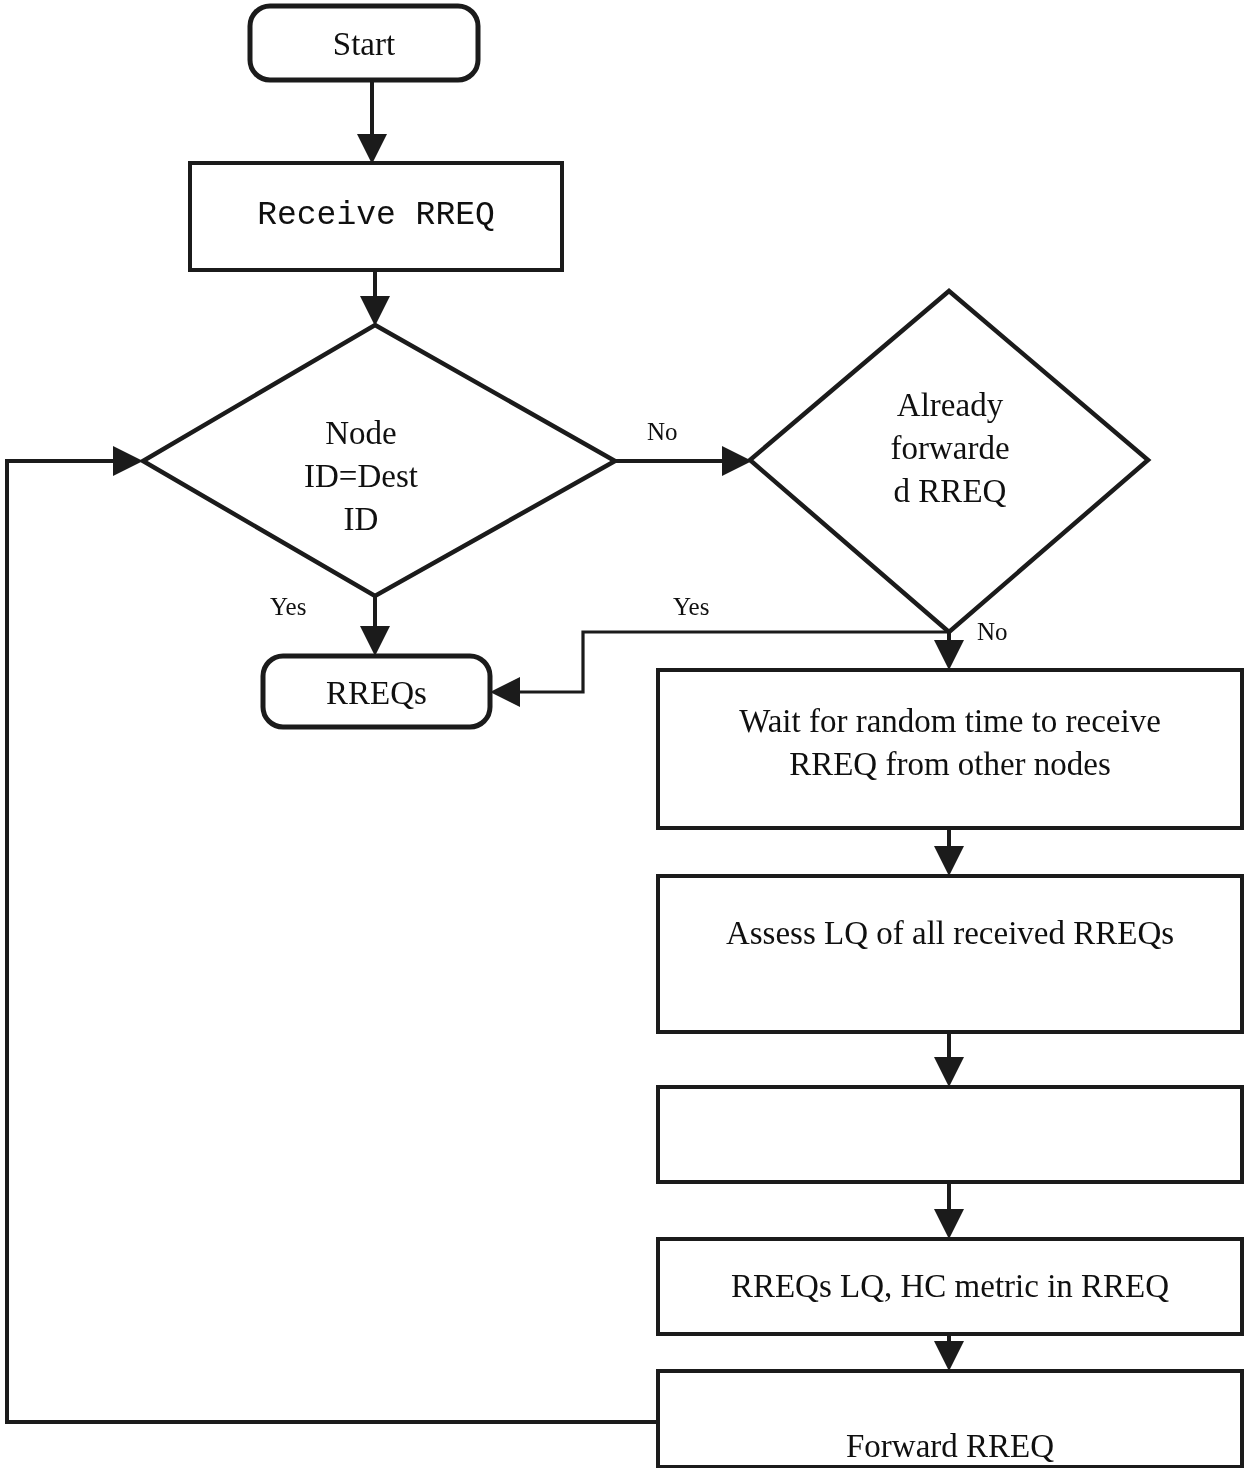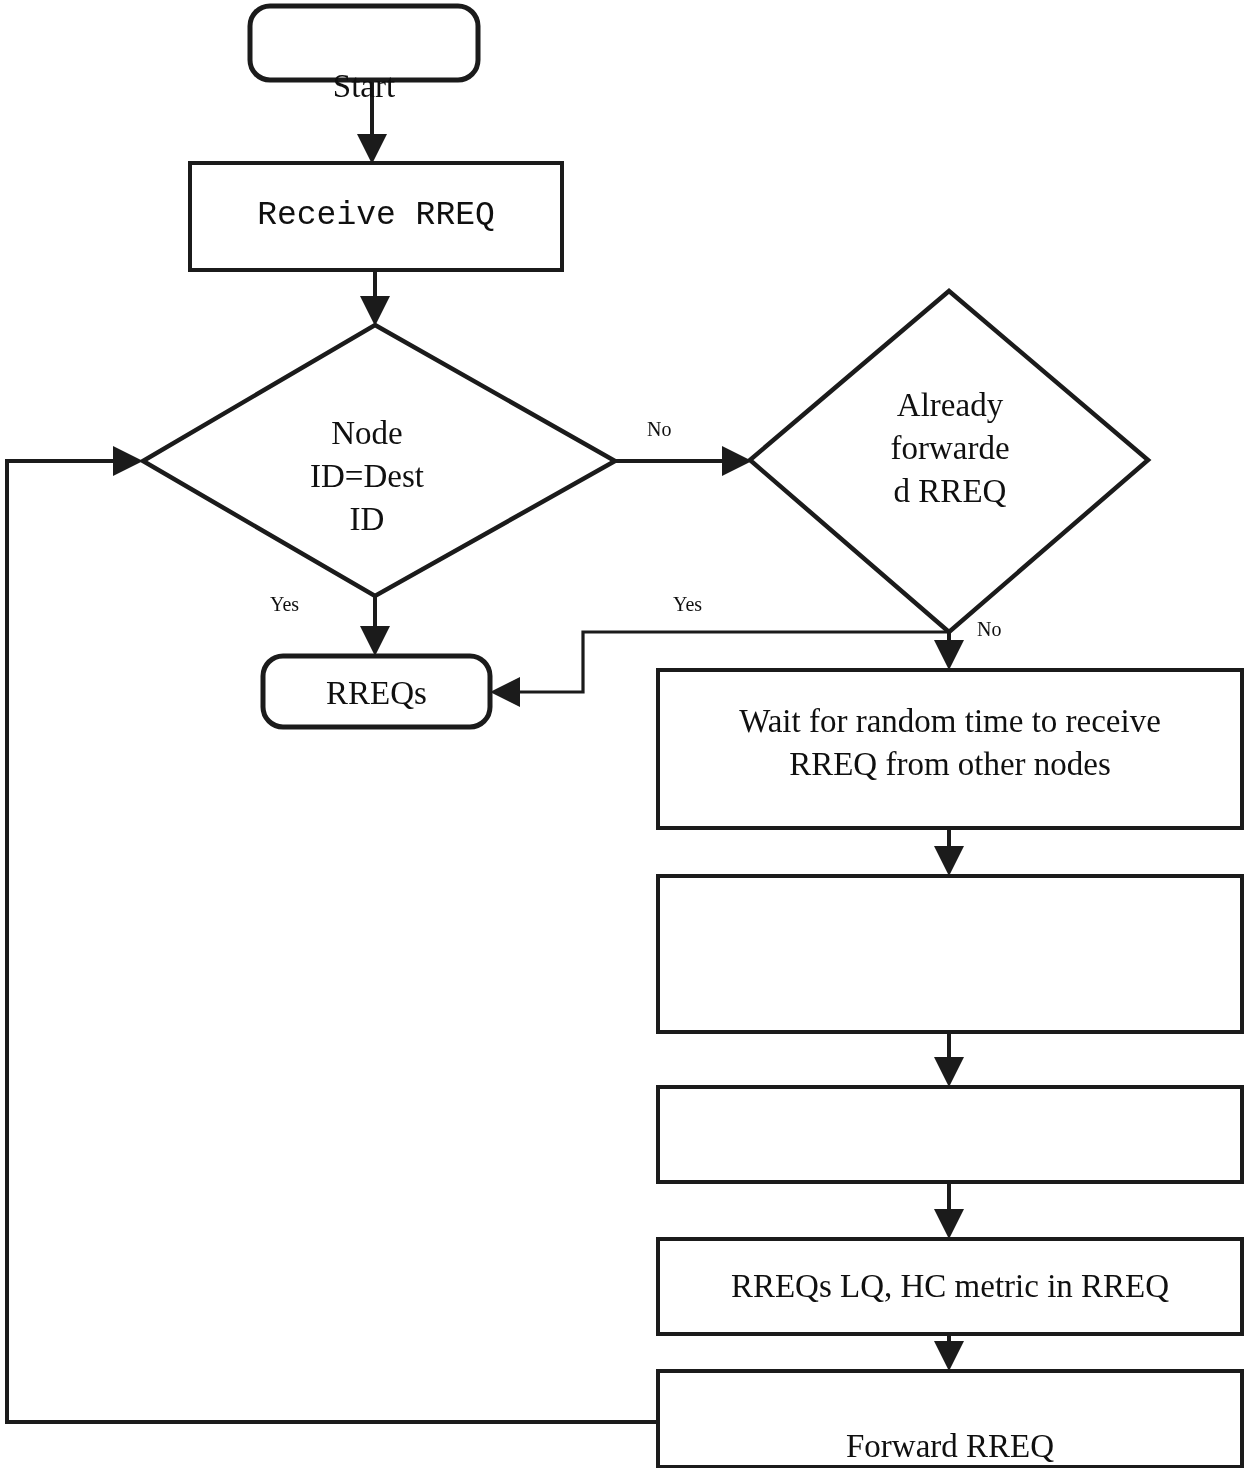--- a/index.html
+++ b/index.html
@@ -136,7 +136,7 @@
 
   </svg>
 
-  <div class="node-label" style="left:250px; top:23px; width:228px;margin-top:42px;">Start</div>
+  <div class="node-label" style="left:250px; top:23px; width:228px;">Start</div>
 
   <div class="node-label" style="left:190px; top:195px; width:372px;font-family:Liberation Mono, monospace;">Receive RREQ</div>
 

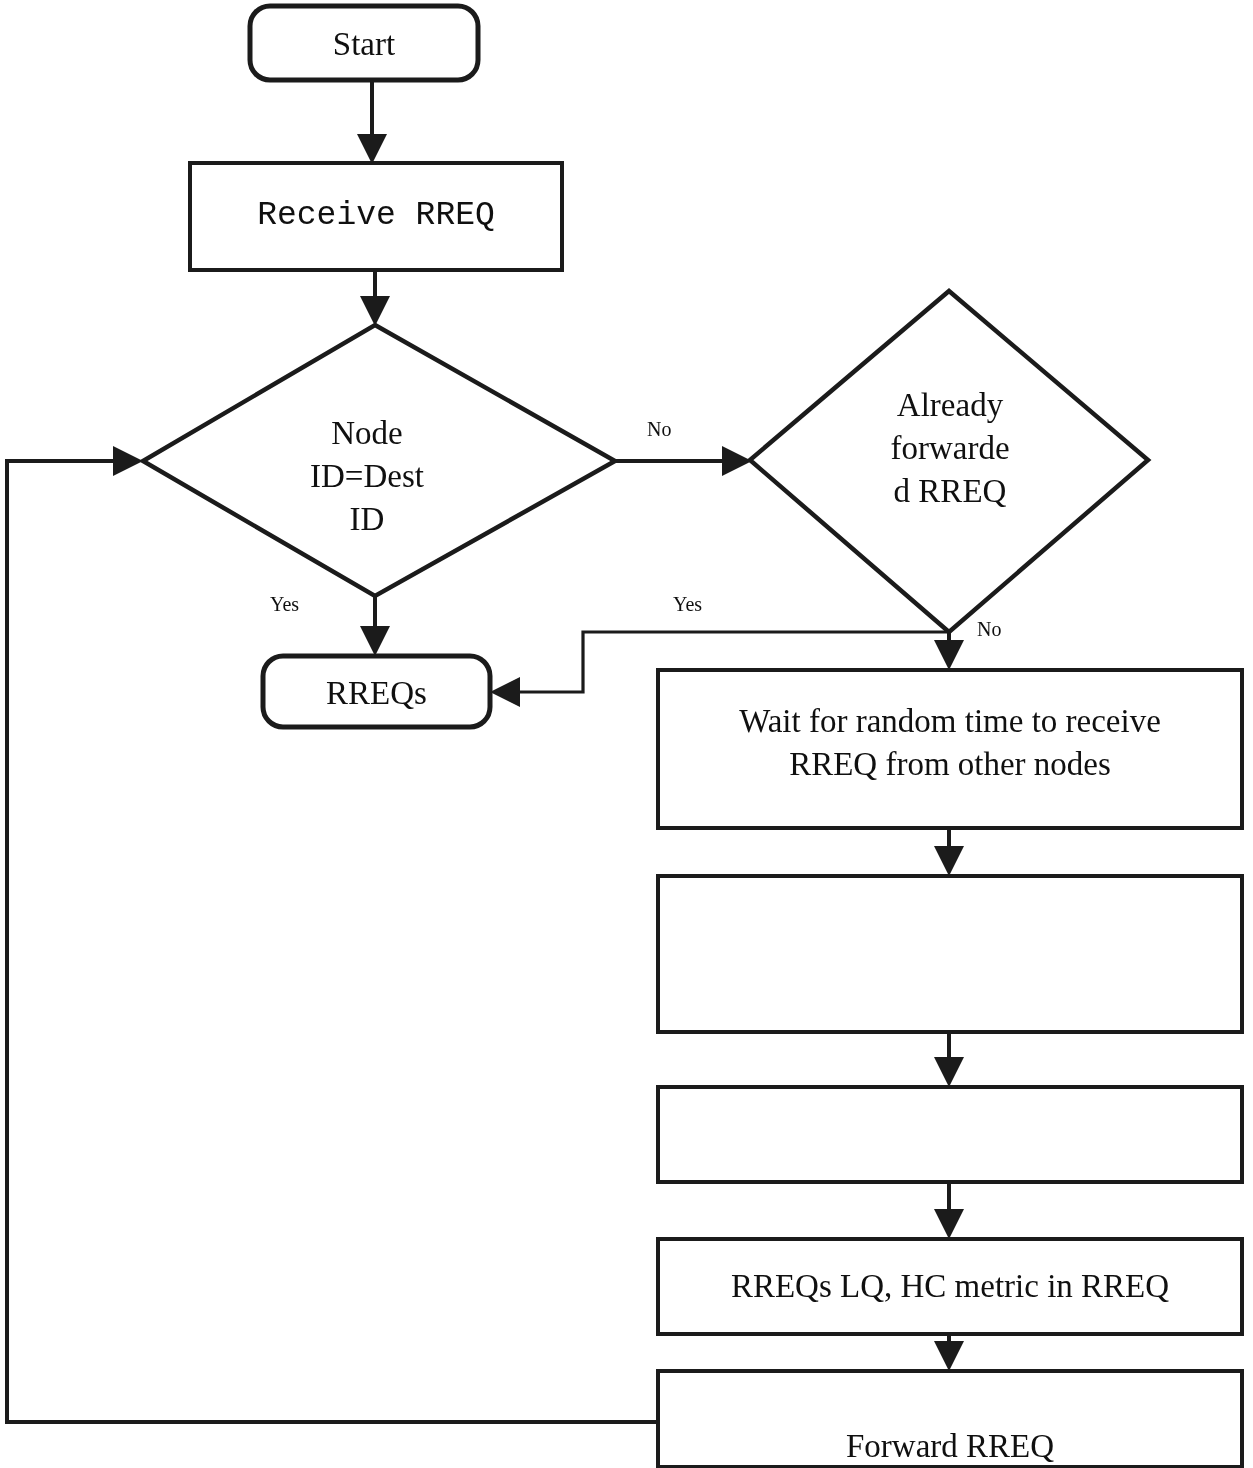--- a/index.html
+++ b/index.html
@@ -140,7 +140,7 @@
 
   <div class="node-label" style="left:190px; top:195px; width:372px;font-family:Liberation Mono, monospace;">Receive RREQ</div>
 
-  <div class="node-label" style="left:242px; top:412px; width:250px;">Node
+  <div class="node-label" style="left:236px; top:412px; width:250px;">Node
 ID=Dest
 ID</div>
 

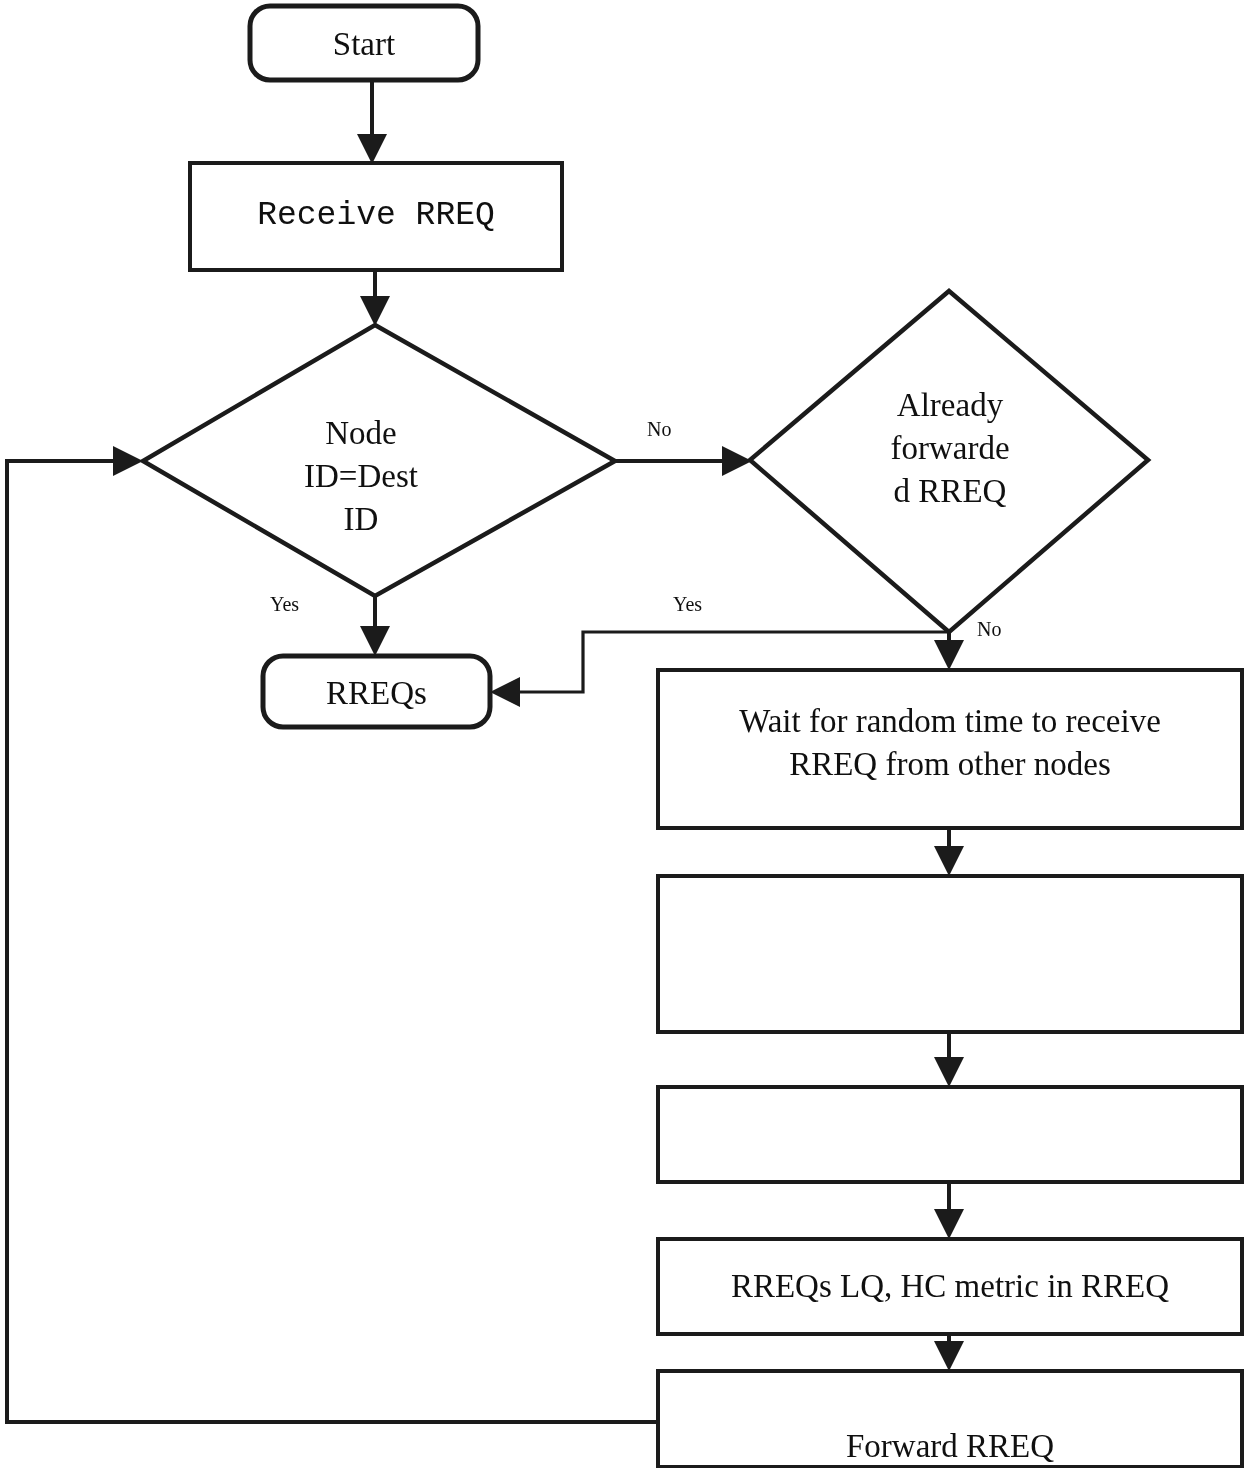--- a/index.html
+++ b/index.html
@@ -67,7 +67,7 @@
   .edge-label {
     position: absolute;
     color: #101010;
-    font-size: 20px;
+    font-size: 25px;
     line-height: 1;
     white-space: nowrap;
     pointer-events: none;

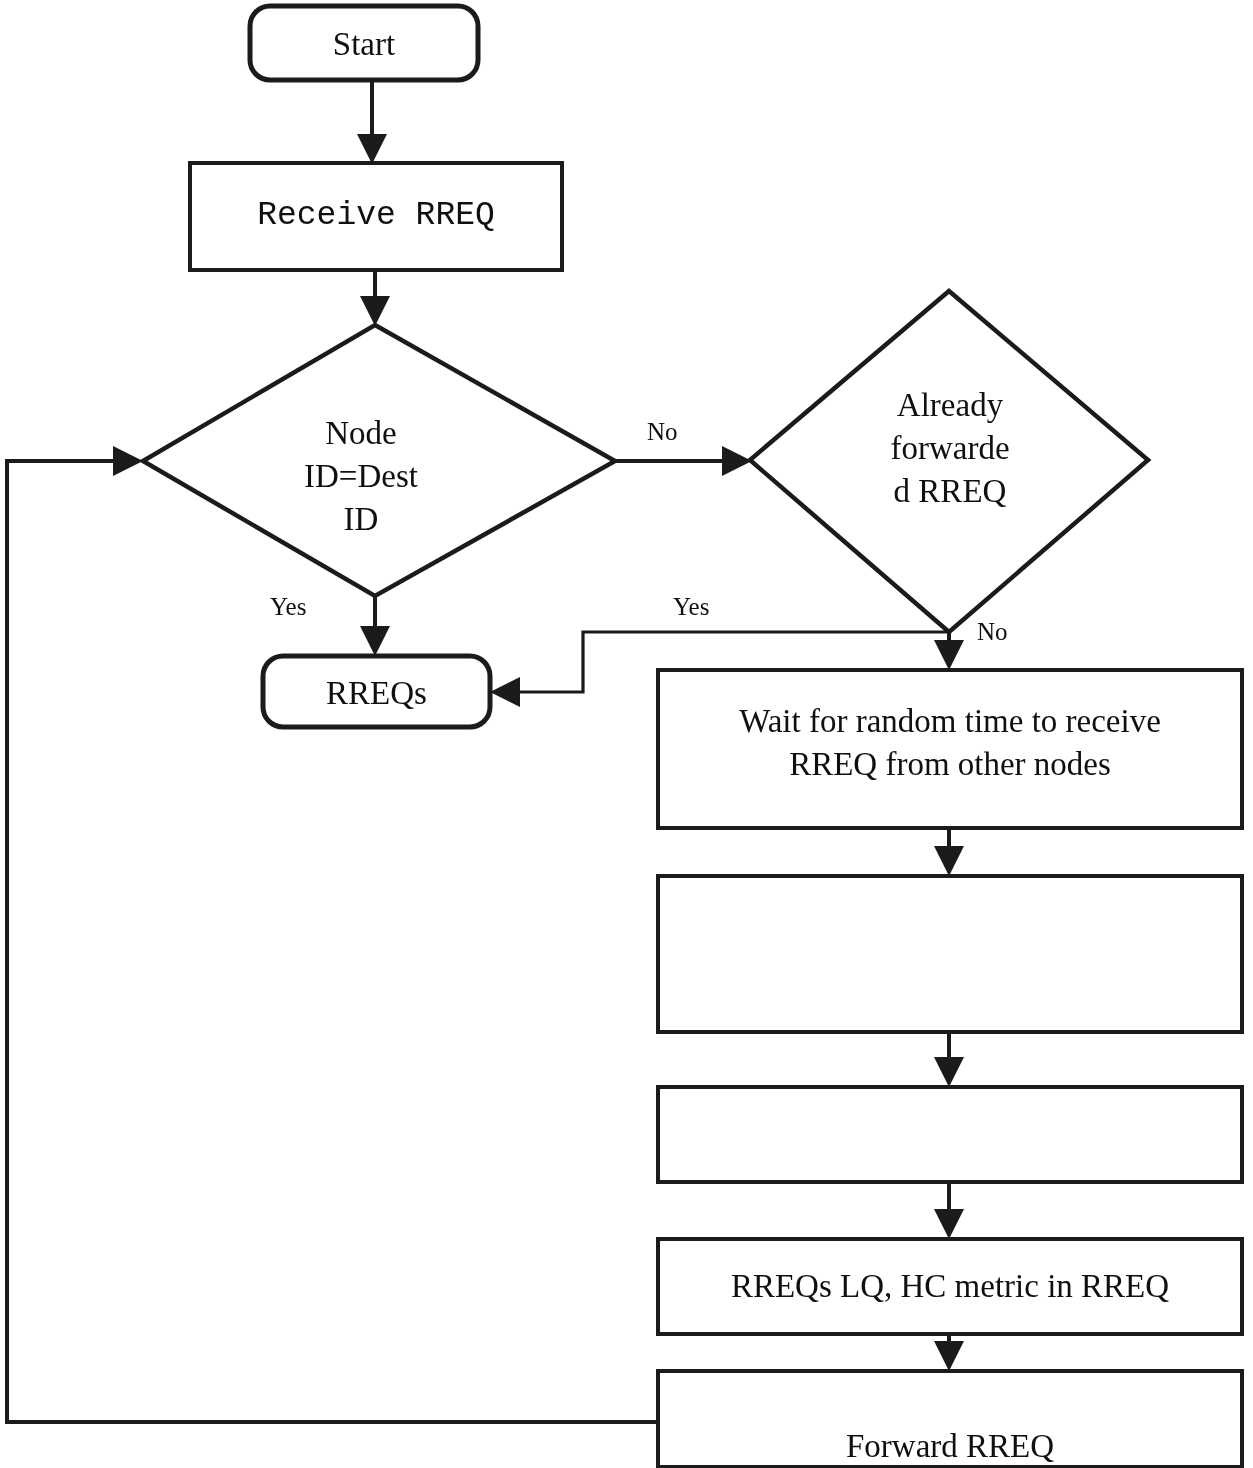--- a/index.html
+++ b/index.html
@@ -153,6 +153,7 @@
   <div class="node-label" style="left:658px; top:700px; width:584px;">Wait for random time to receive
 RREQ from other nodes</div>
 
+  <div class="node-label" style="left:658px; top:912px; width:584px;">Assess LQ of all received RREQs</div>
 
 
   <div class="node-label" style="left:658px; top:1265px; width:584px;">RREQs LQ, HC metric in RREQ</div>

